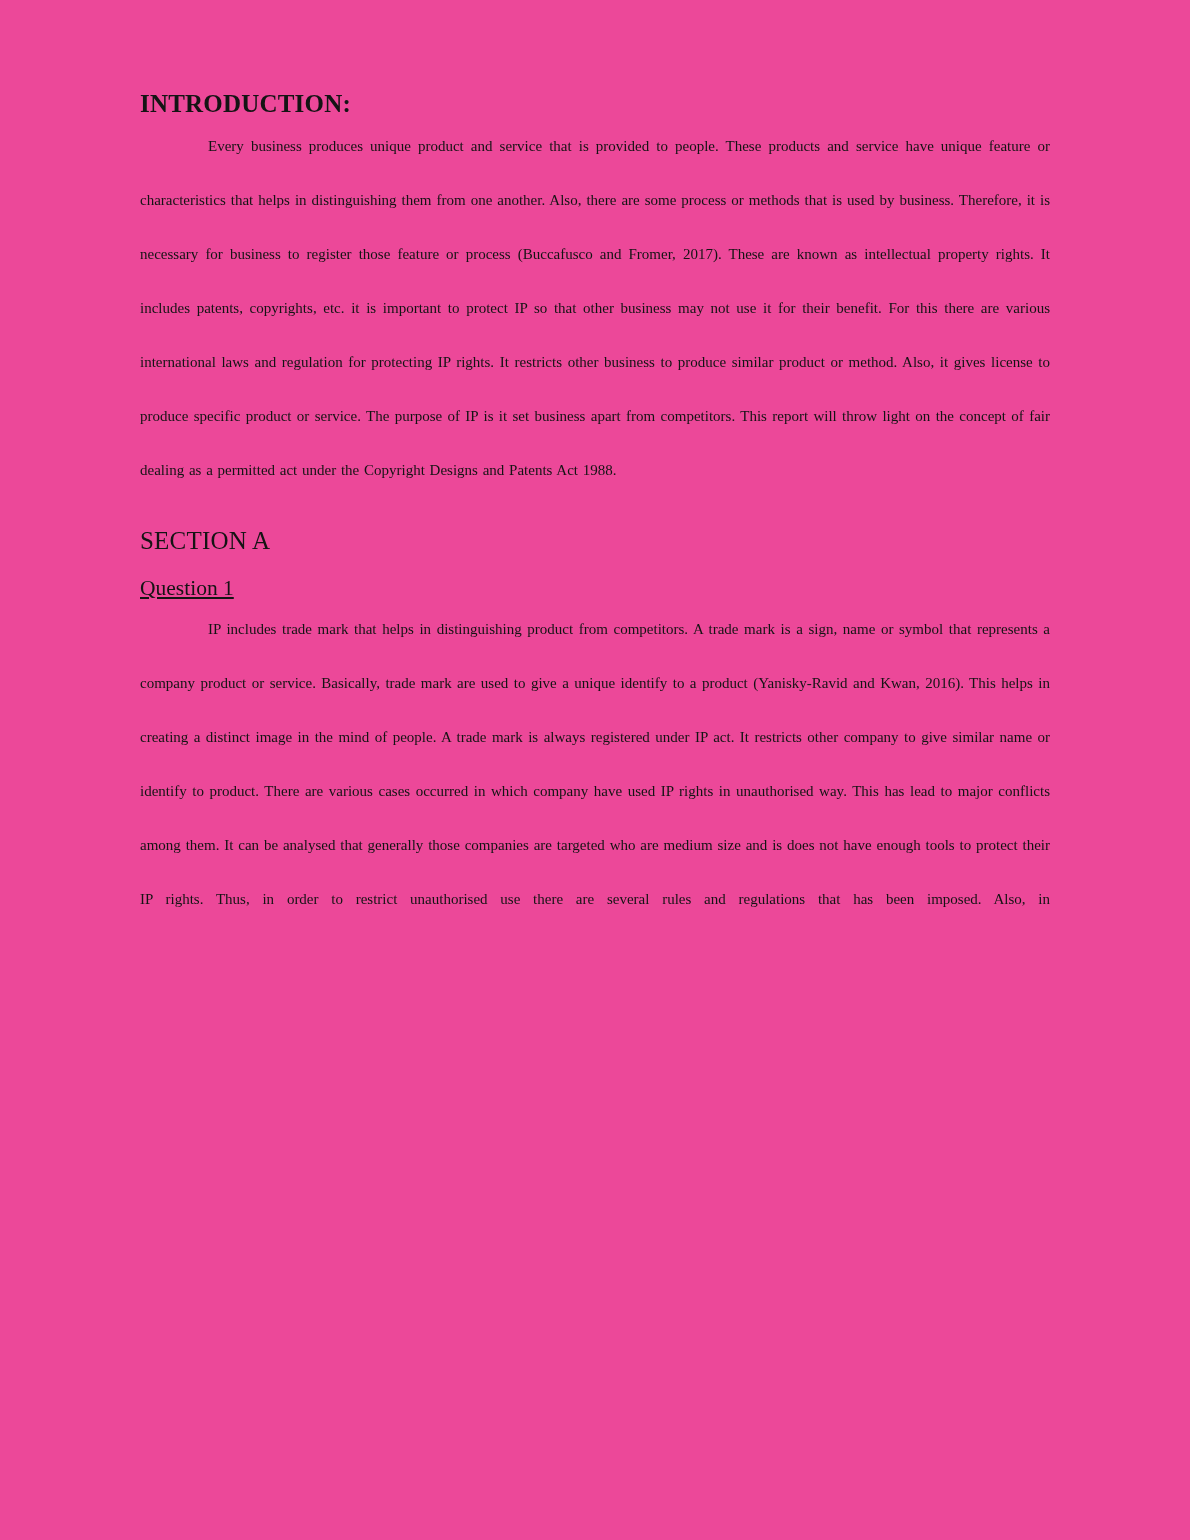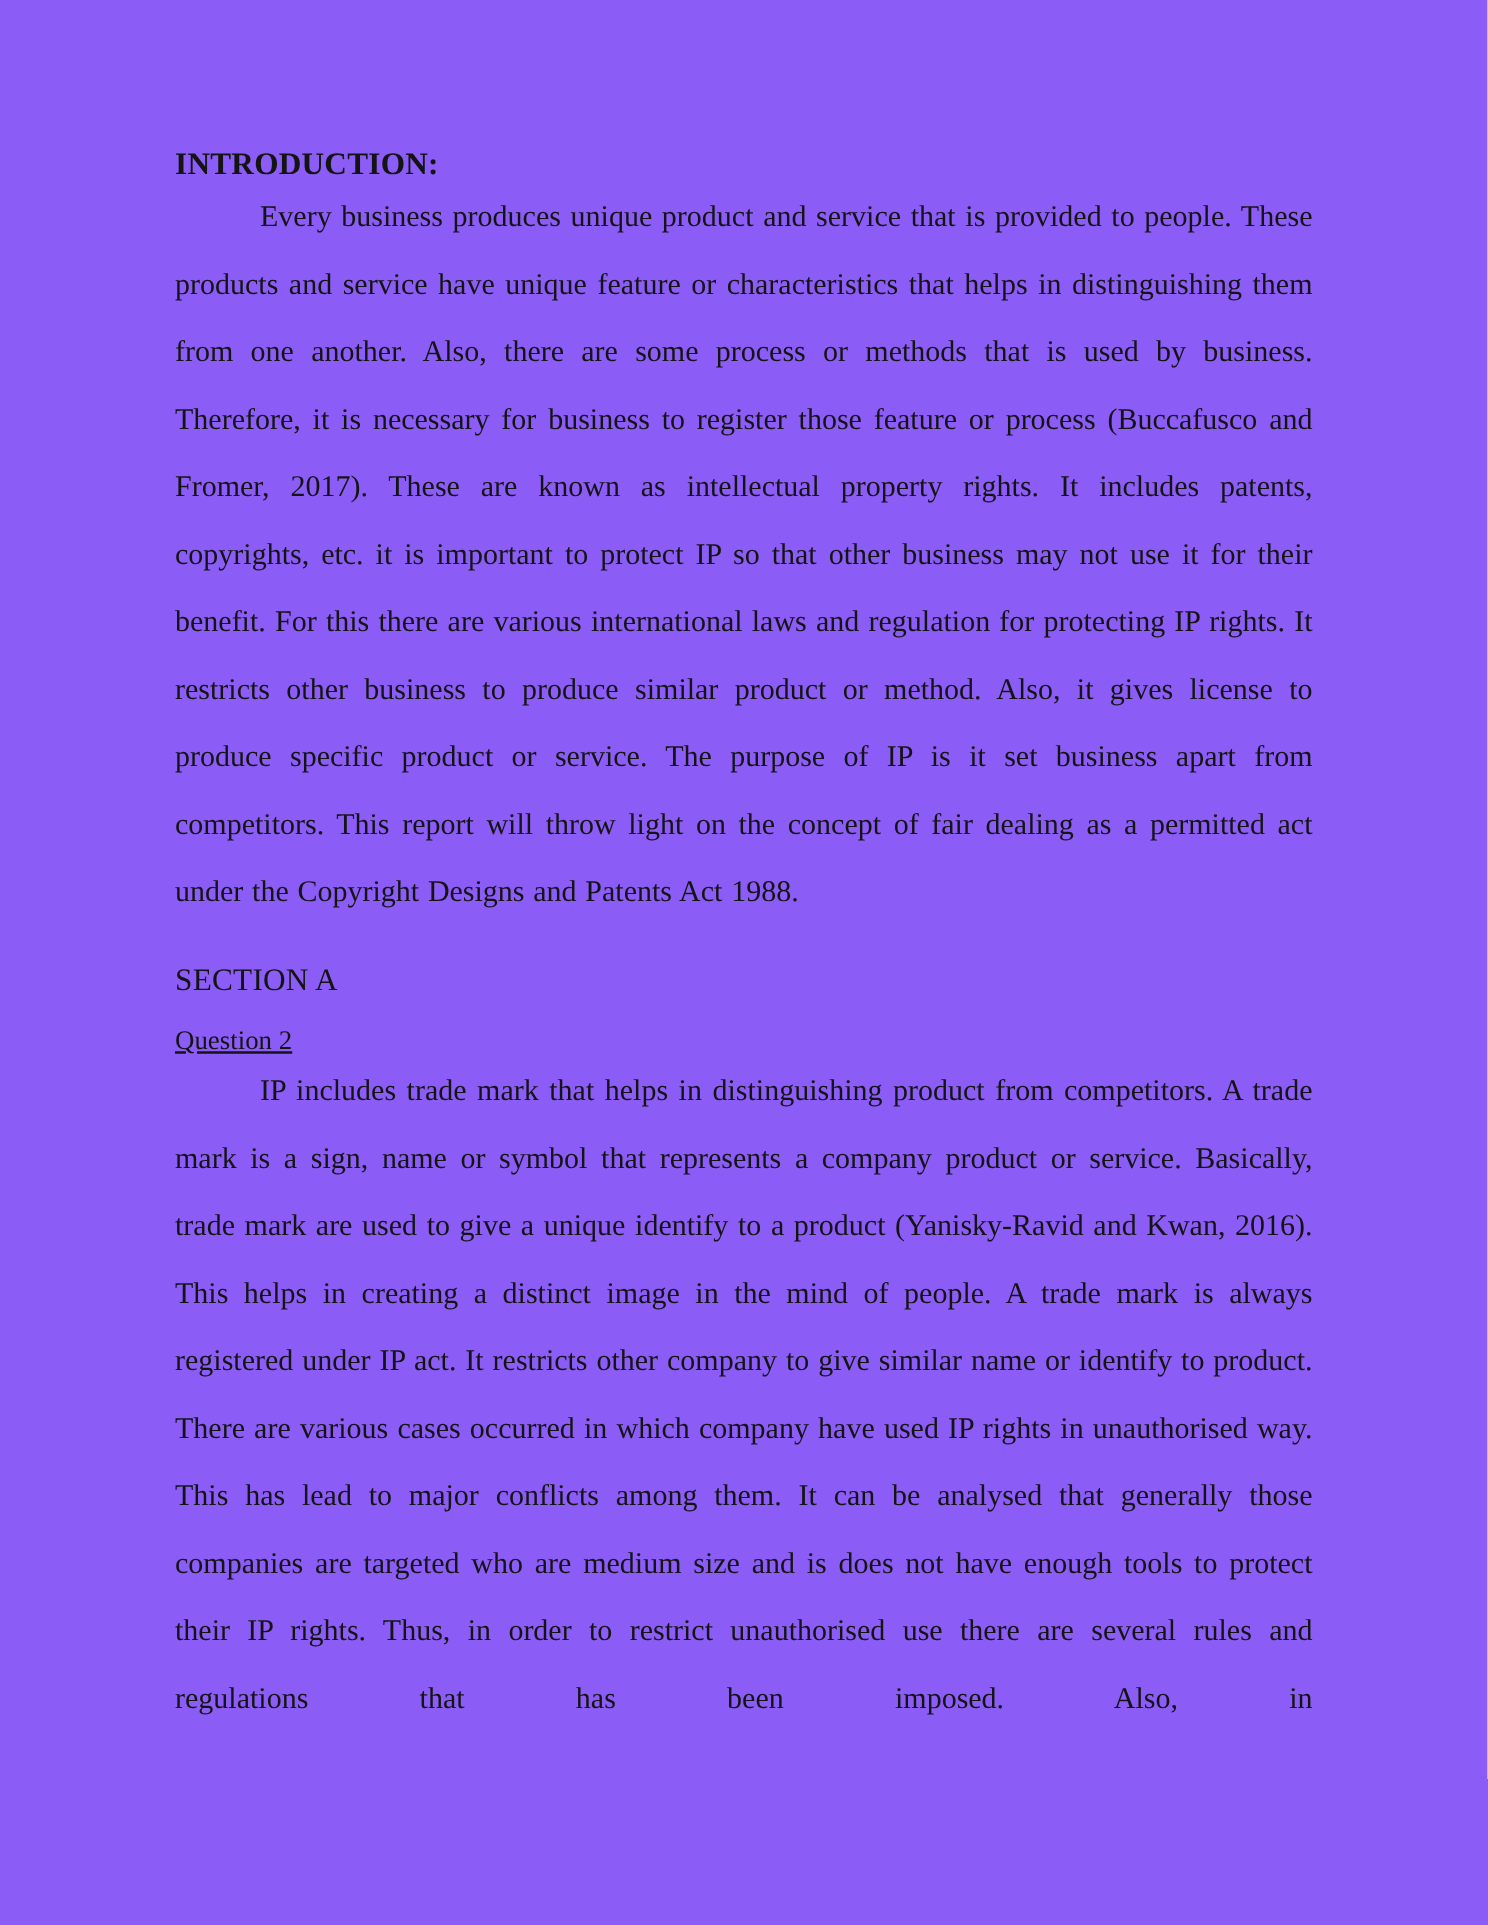--- a/index.html
+++ b/index.html
@@ -19,8 +19,8 @@
       box-sizing: border-box;
       width: 1190px;
       height: 1540px;
-      padding: 116px 140px 60px 140px;
-      background: #8b5cf6;
+      padding: 88px 140px 60px 140px;
+      background: #ec4899;
       overflow: hidden;
     }
     .doc-heading {

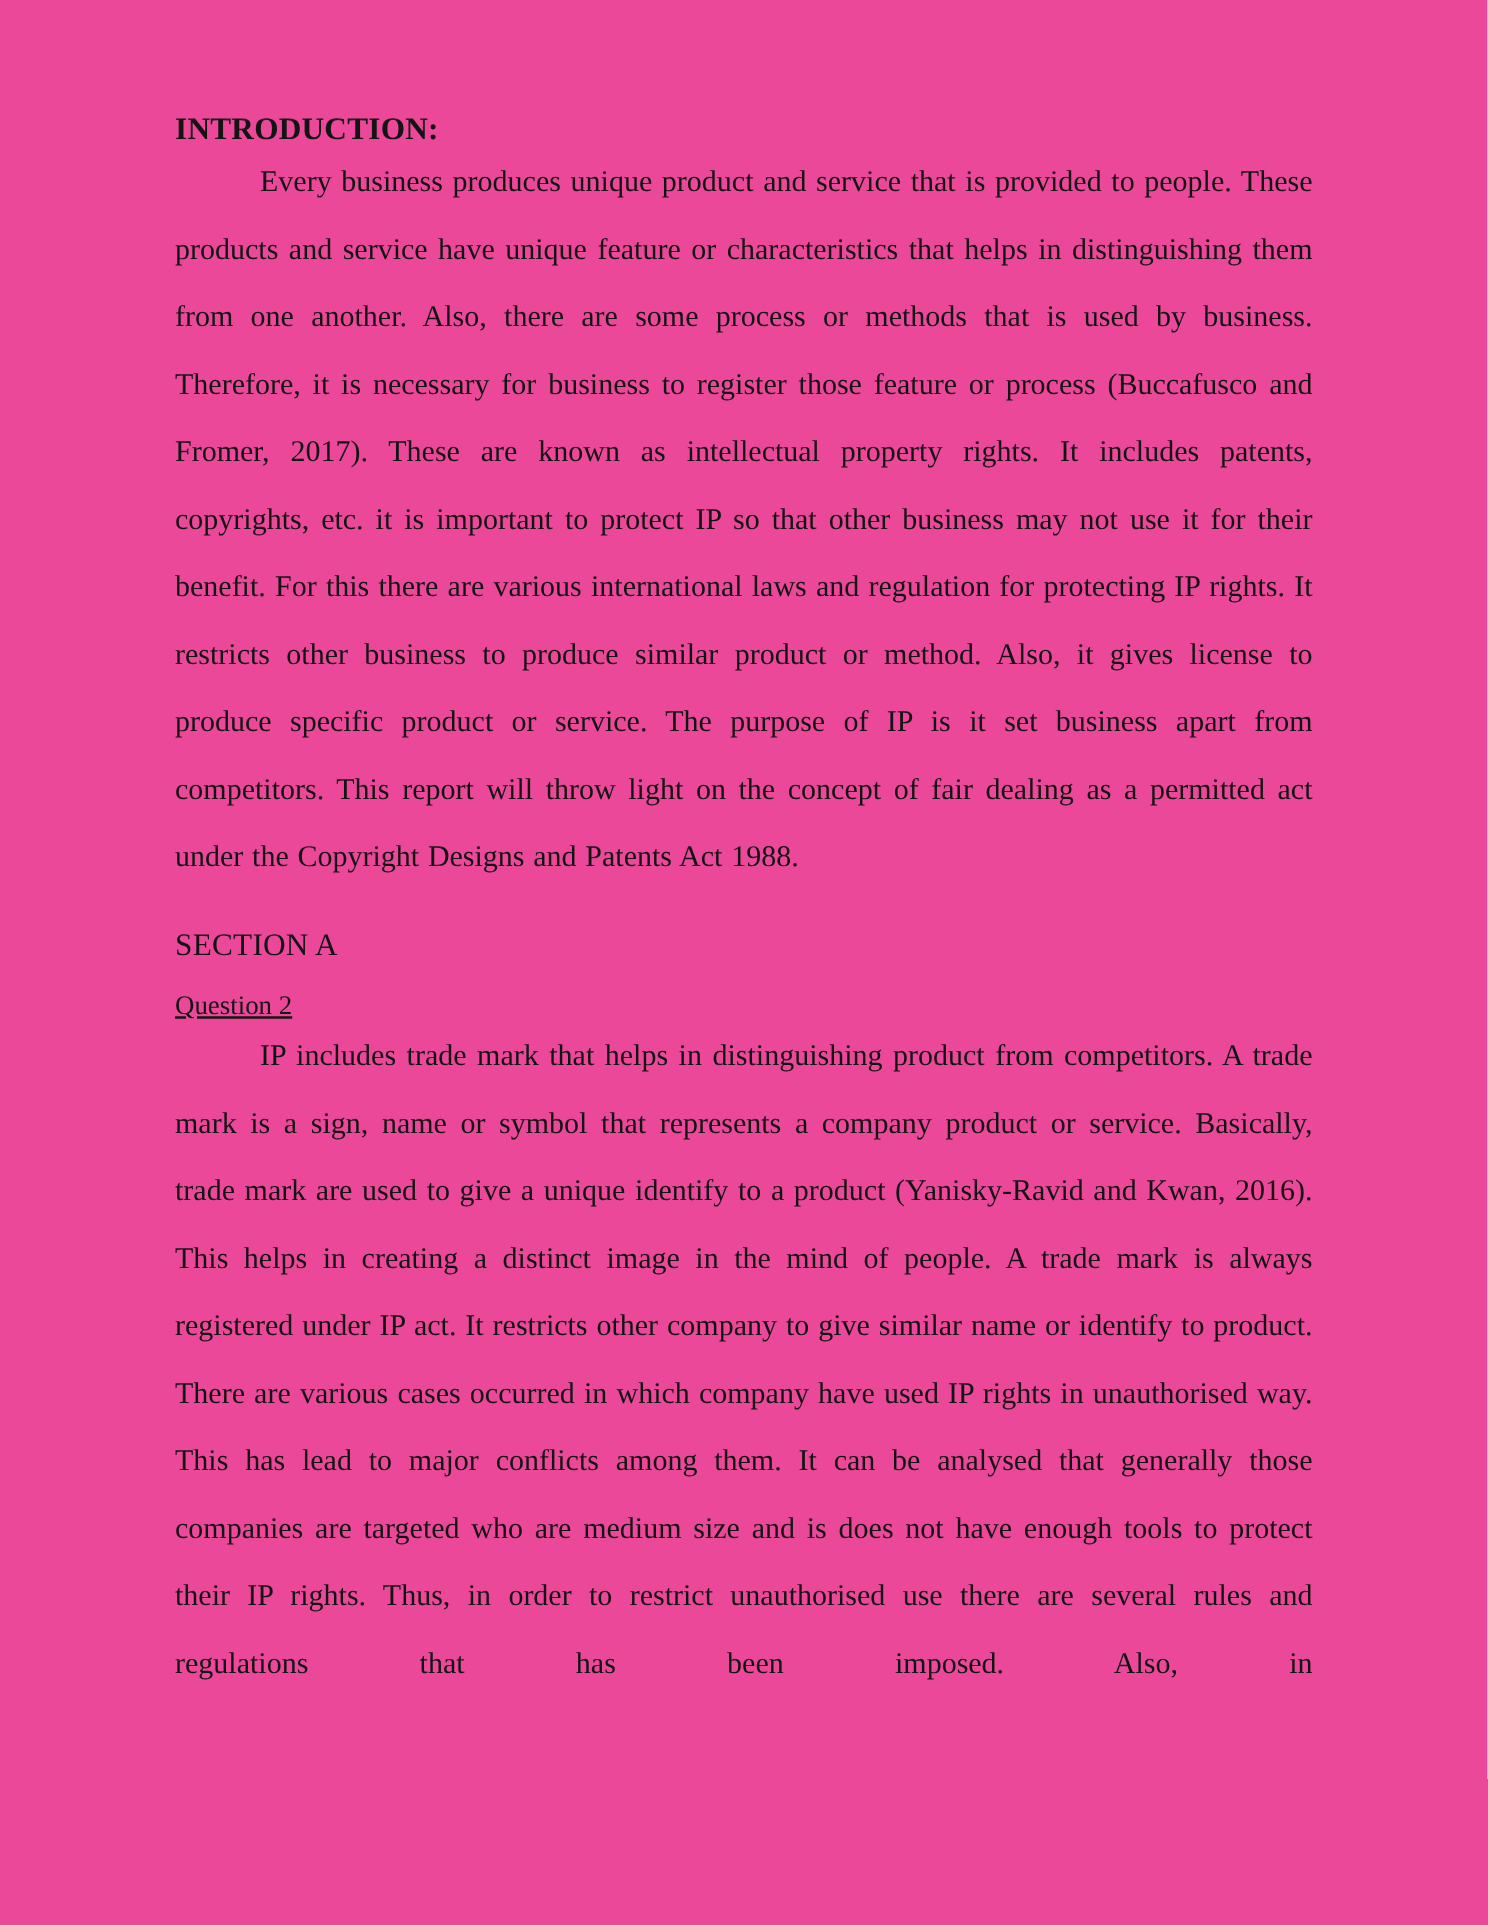--- a/index.html
+++ b/index.html
@@ -31,7 +31,7 @@
       line-height: 31px;
     }
     .body-paragraph {
-      font-size: 24px;
+      font-size: 15px;
       line-height: 54px;
       text-align: justify;
       text-indent: 68px;

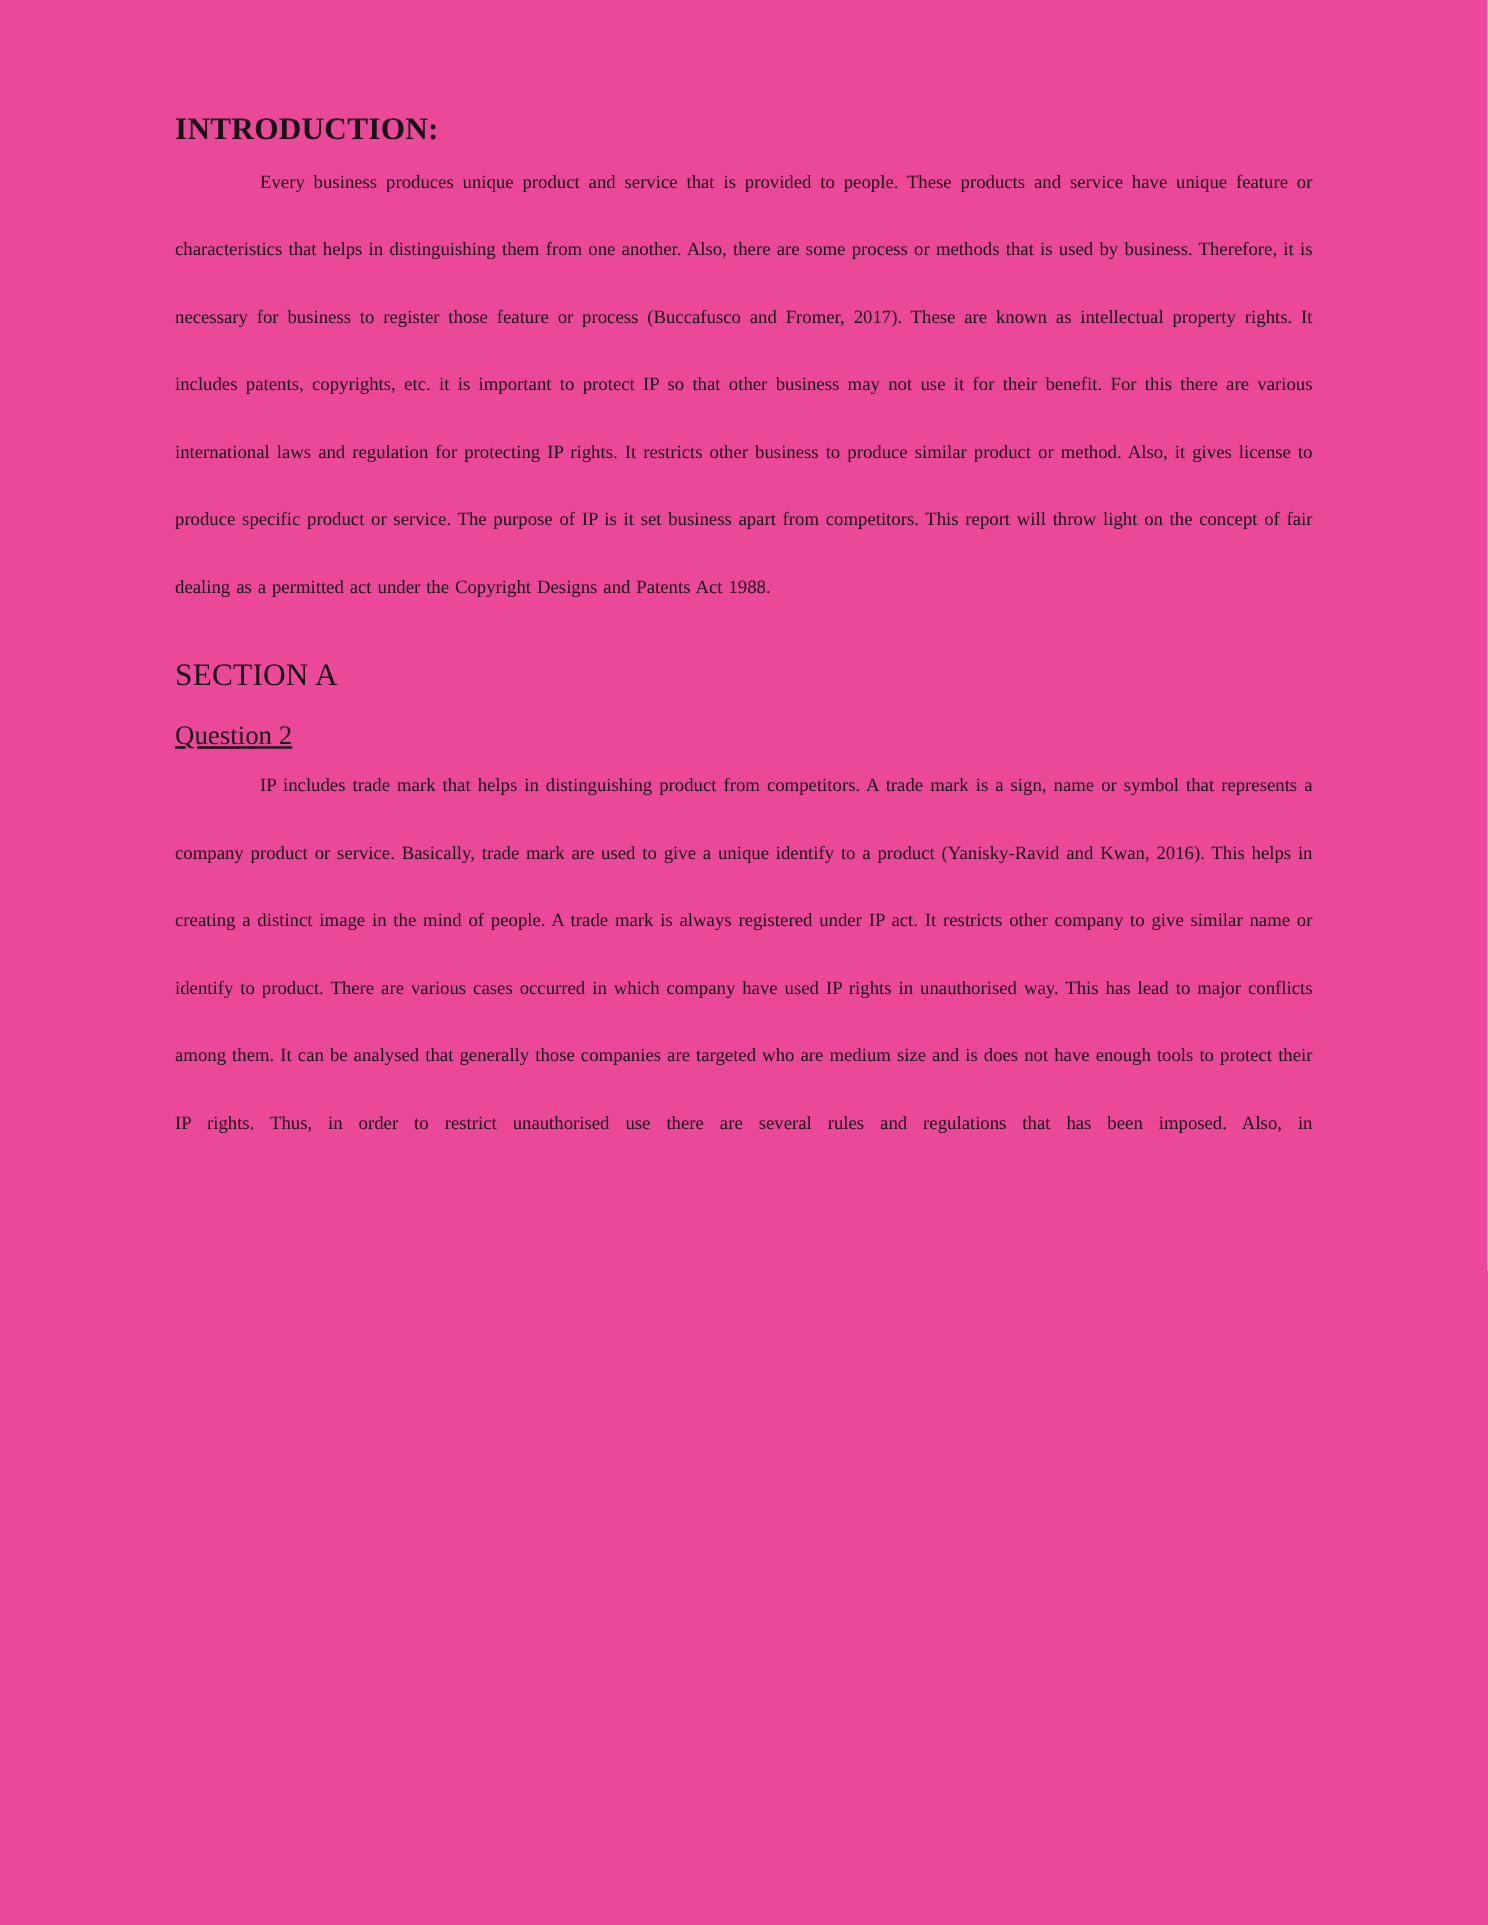--- a/index.html
+++ b/index.html
@@ -68,7 +68,7 @@
 
   <h2 class="section-heading">SECTION A</h2>
 
-  <p class="question-label">Question 2</p>
+  <p class="question-label">Question 1</p>
 
   <p class="body-paragraph continues">IP includes trade mark that helps in distinguishing product from competitors. A trade mark is a sign, name or symbol that represents a company product or service. Basically, trade mark are used to give a unique identify to a product (Yanisky-Ravid and Kwan,  2016). This helps in creating a distinct image in the  mind of people. A trade mark is always registered under IP act. It restricts other company to give similar name or identify to product. There are various cases occurred in which company have used IP rights in unauthorised way. This has lead to major conflicts among them. It can be analysed that generally those companies are targeted who are medium size and is does not have enough tools to protect their IP rights. Thus, in order to restrict unauthorised use there are several rules and regulations that has been imposed. Also, in</p>
 

